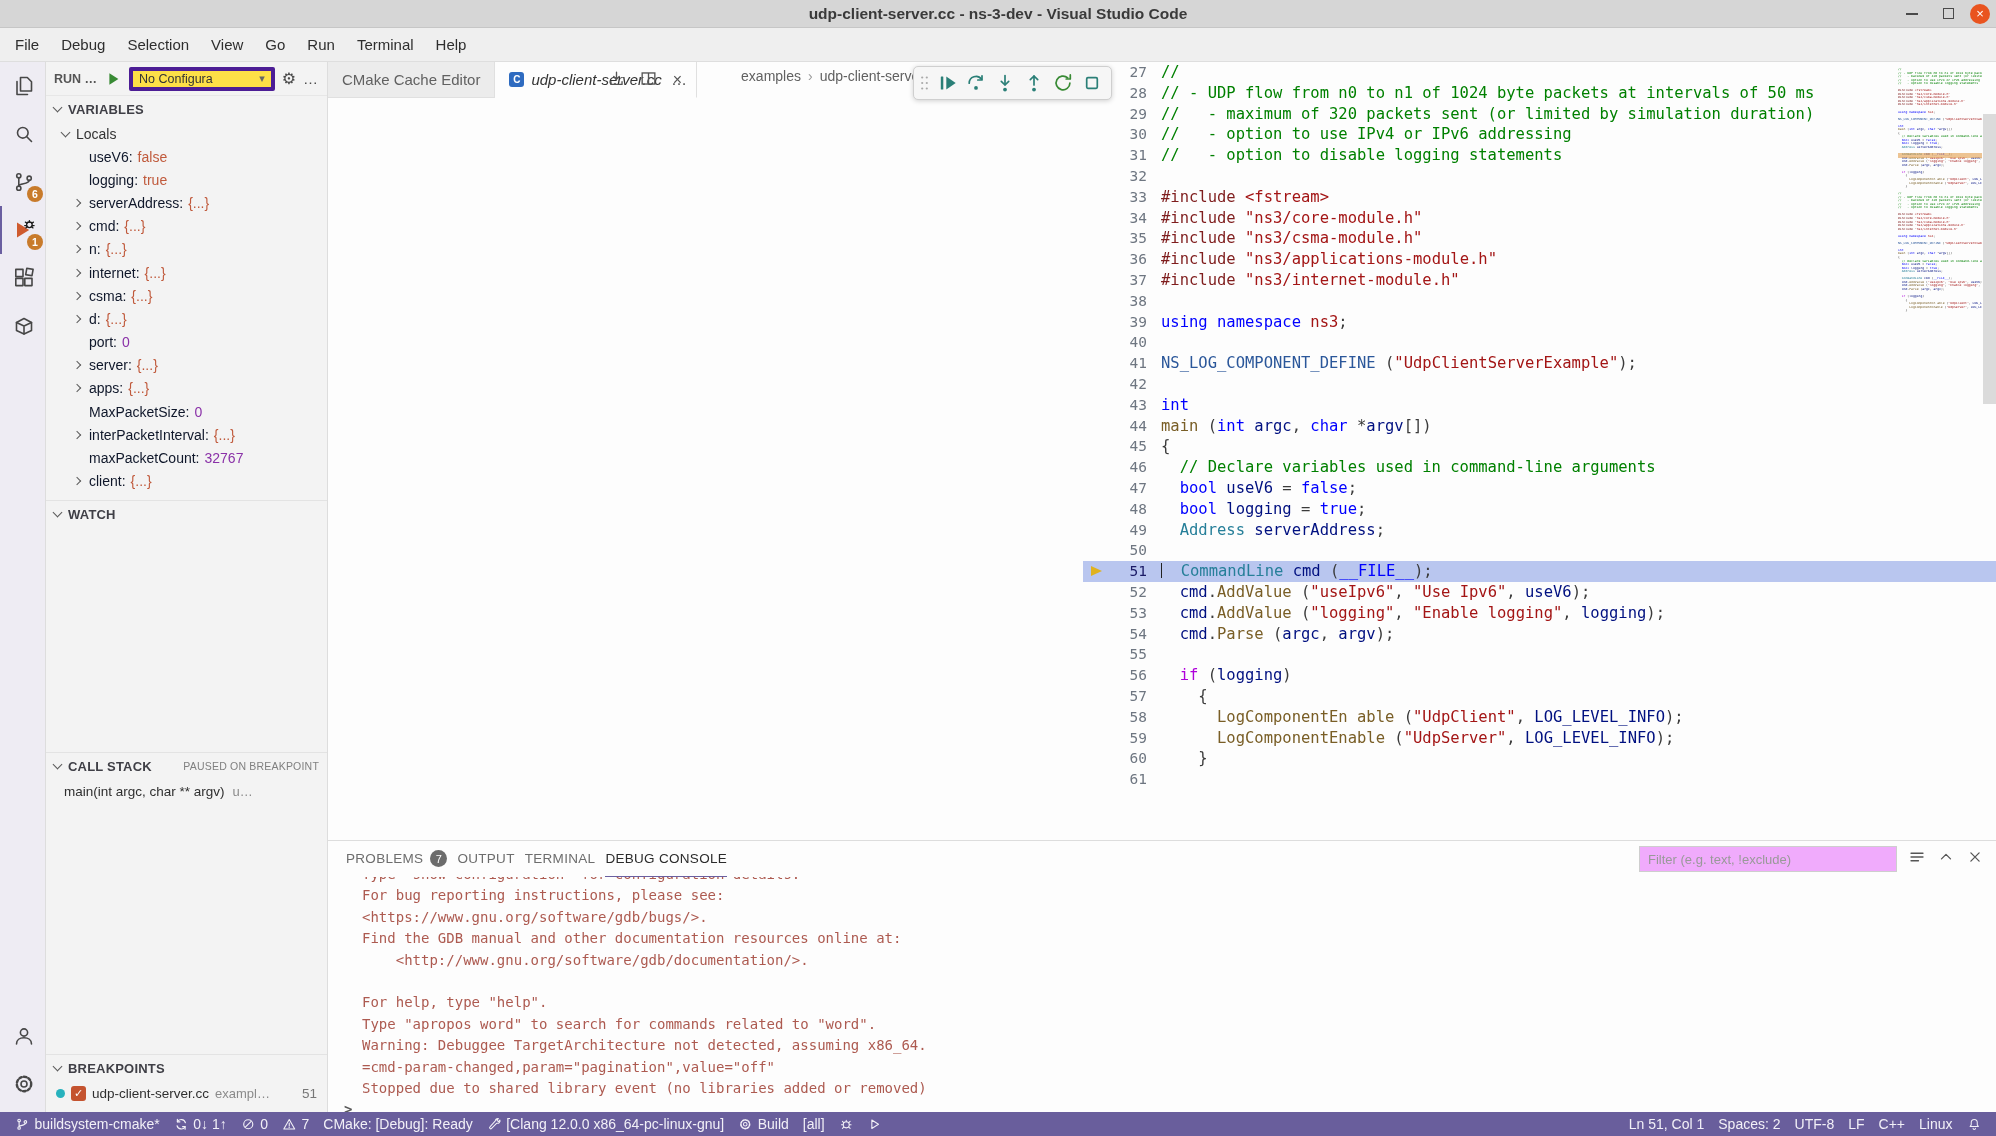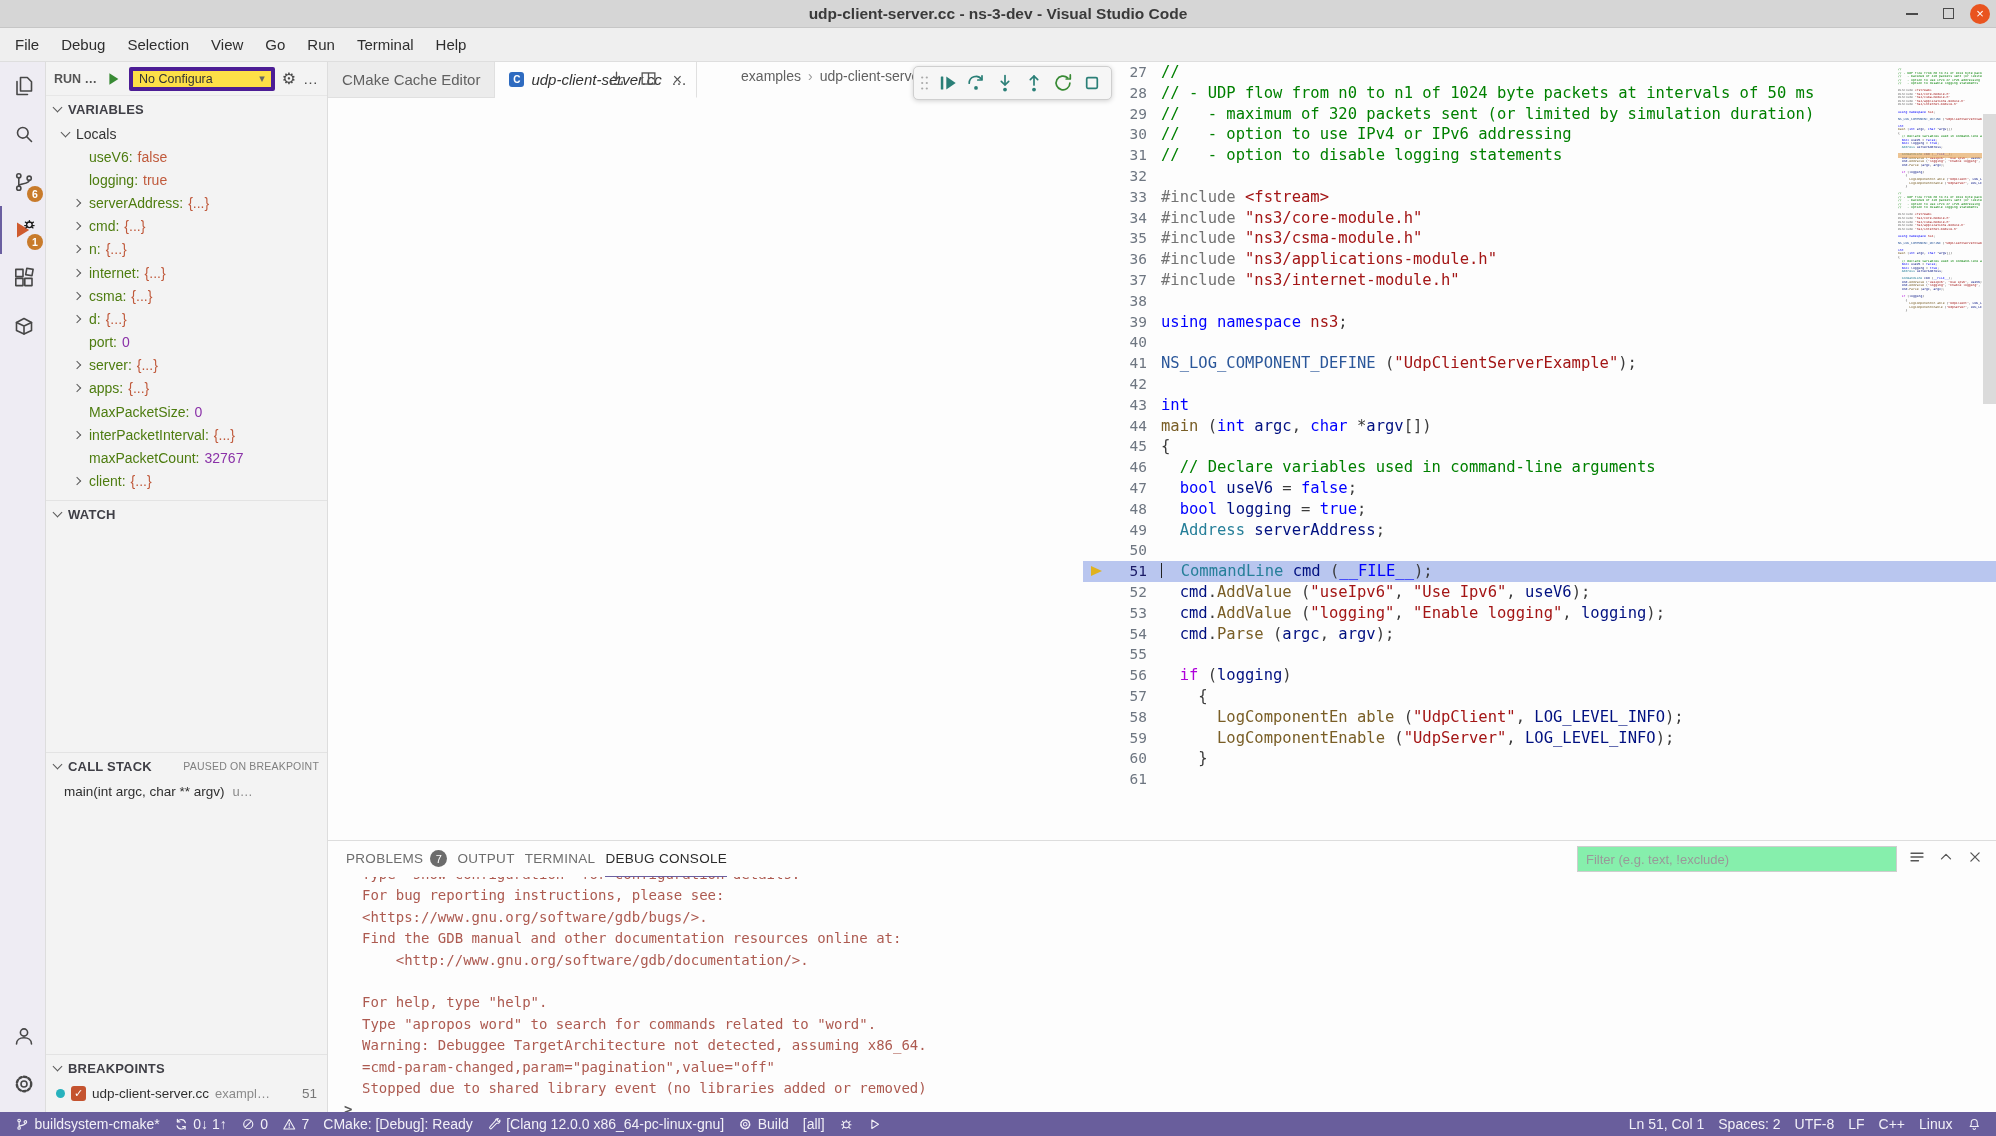--- a/index.html
+++ b/index.html
@@ -65,7 +65,7 @@
   .var-row { height:23.2px; display:flex; align-items:center; padding-left:28px; font-size:14px; white-space:nowrap; }
   .var-chev { width:15px; flex:none; display:flex; align-items:center; }
   .var-chev .chev { width:6px; height:6px; }
-  .var-name { color:#4d7c0f; margin-right:5px;text-align:center; }
+  .var-name { color:#0f172a; margin-right:5px;text-align:center; }
   .var-val.bool, .var-val.obj { color:#c05a3c; }
   .var-val.num { color:#8a31a8; }
   .frame-row { height:24px; display:flex; align-items:center; padding:0 8px 0 18px; font-size:13.5px; color:#2f2f2f; white-space:nowrap; }

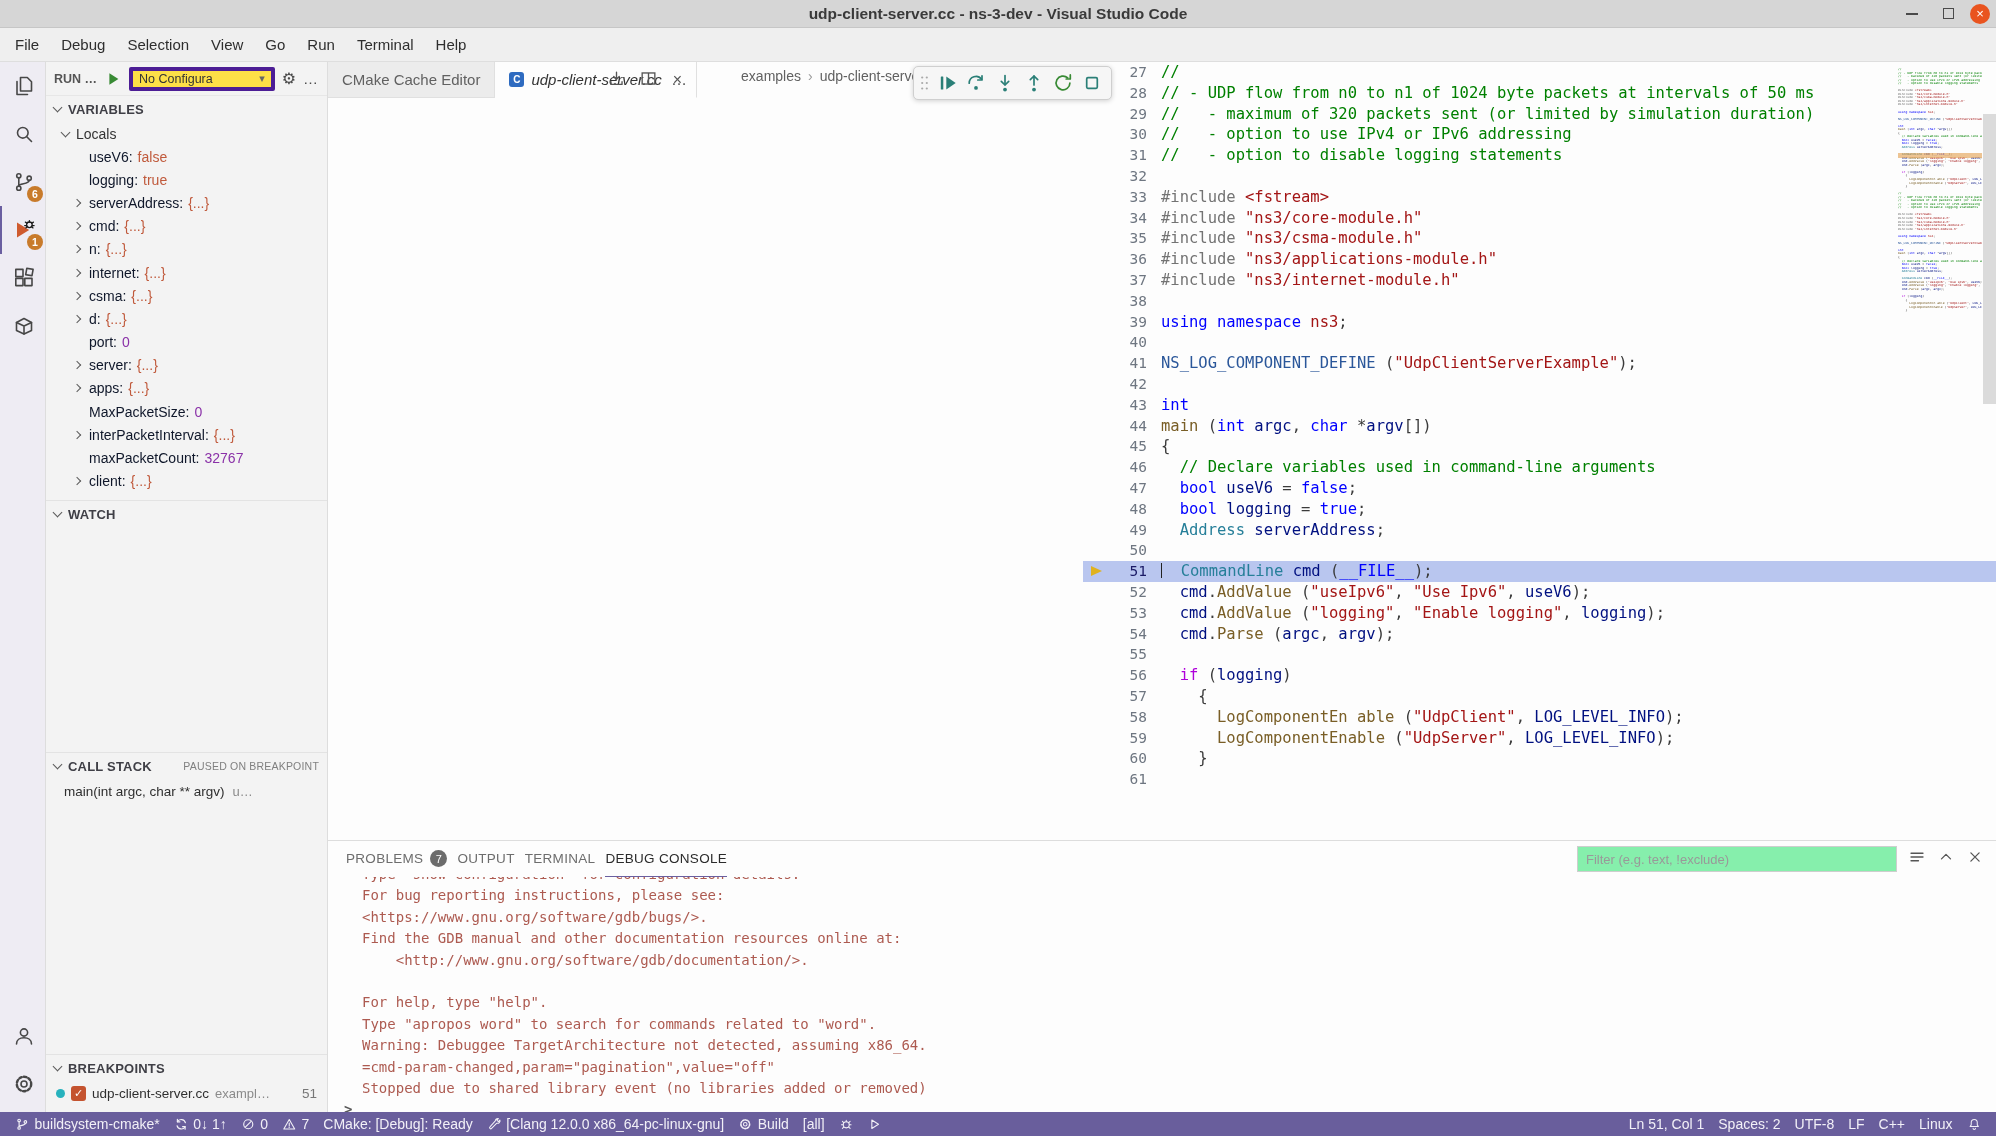--- a/index.html
+++ b/index.html
@@ -120,7 +120,7 @@
   .ct { padding-left:14px; }
   .cursor { display:inline-block; width:0; border-left:1.6px solid #222; height:15px; vertical-align:-2px; }
 
-  .tk-cm{color:#008000} .tk-pp{color:#737373} .tk-str{color:#a31515} .tk-kw{color:#0000ff}
+  .tk-cm{color:#008000} .tk-pp{color:#7f1d1d} .tk-str{color:#a31515} .tk-kw{color:#0000ff}
   .tk-ctl{color:#af00db} .tk-ty{color:#267f99} .tk-fn{color:#795e26} .tk-var{color:#001080}
   .tk-mac{color:#2b579a} .tk-ns{color:#a31515} .tk-pl{color:#3b3b3b}
 

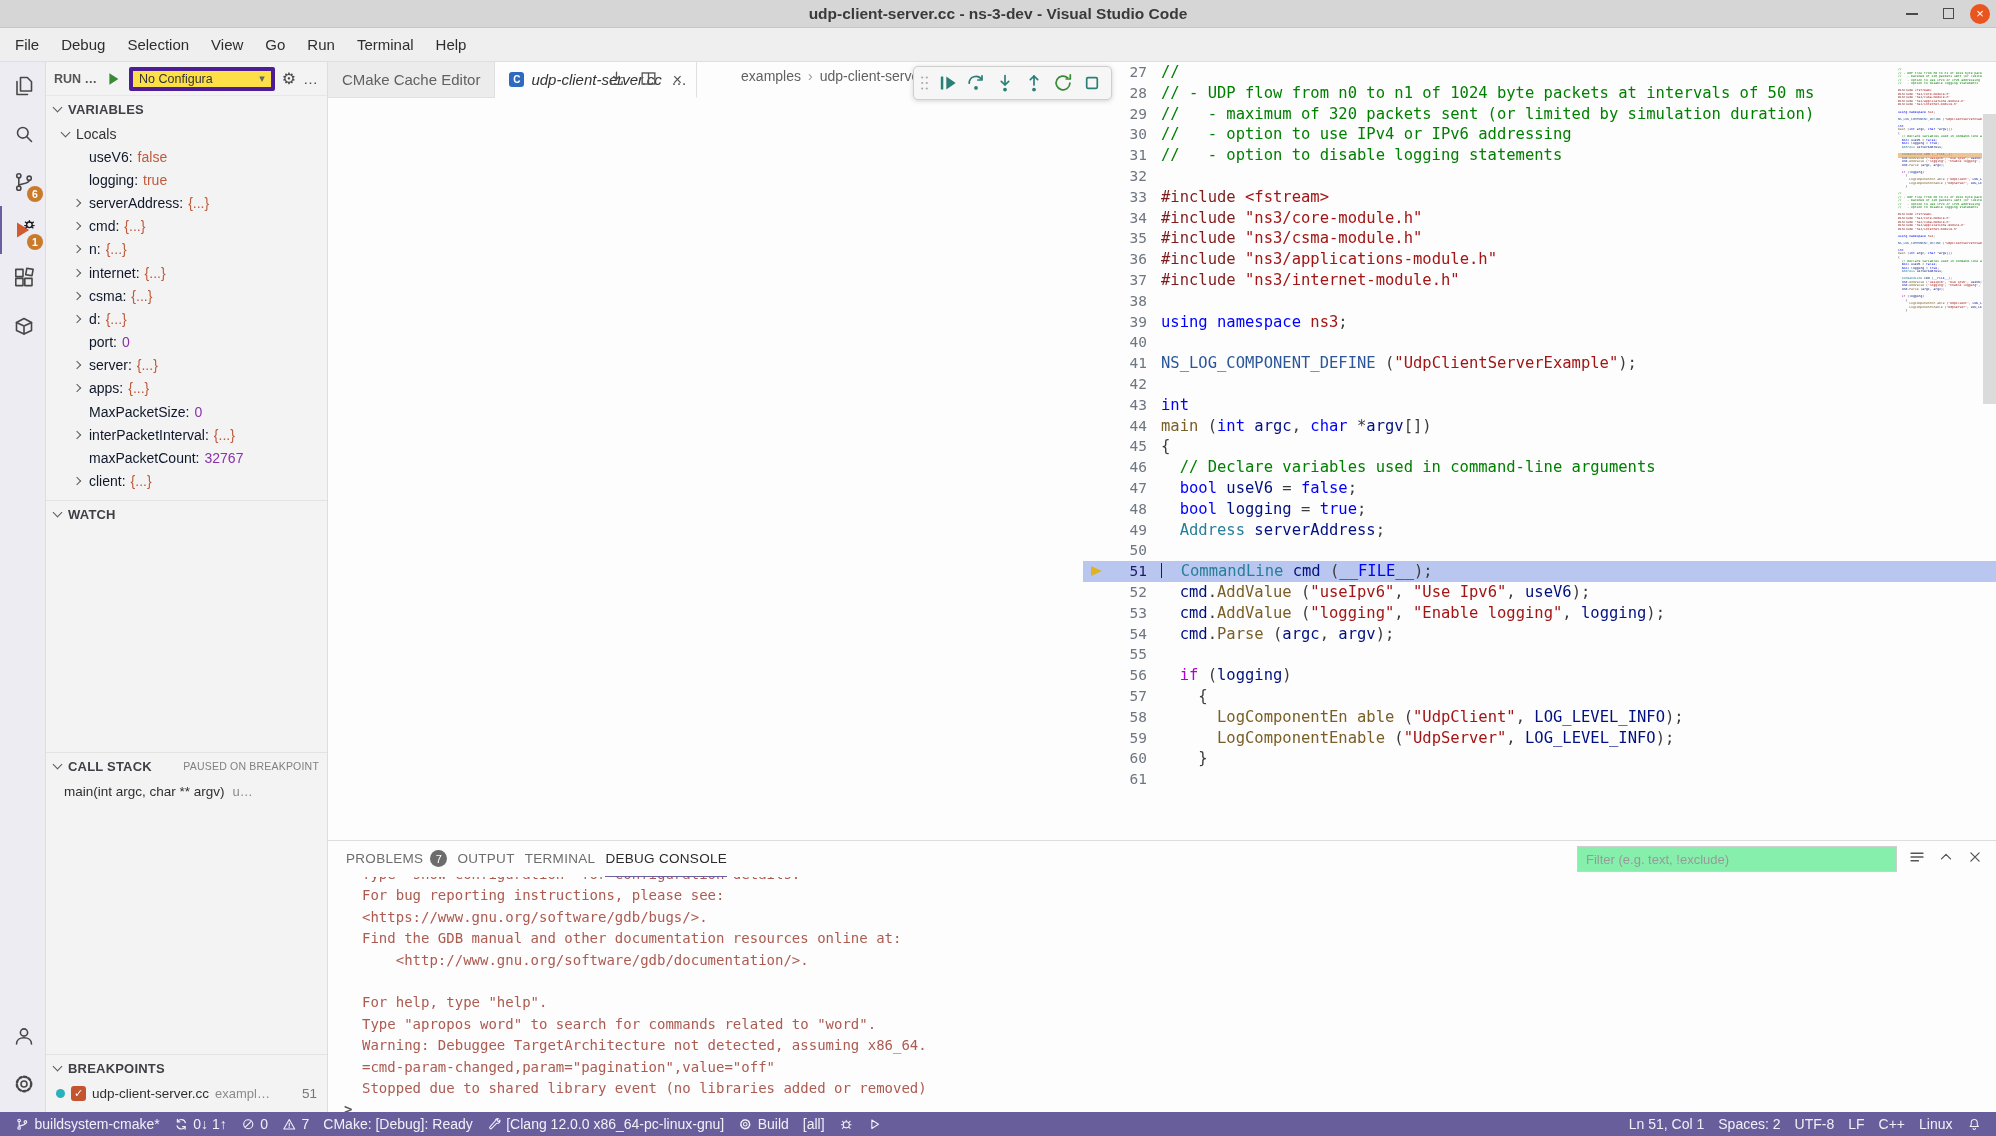--- a/index.html
+++ b/index.html
@@ -141,7 +141,7 @@
     display:flex; align-items:center; justify-content:center; padding:0 3px; }
   .panel-right { display:flex; align-items:center; gap:11px; color:#555; }
   .panel-right svg { width:18px; height:18px; }
-  .filter-input { width:320px; height:26px; border:1px solid #cecece; background:#86efac; padding:0 8px;
+  .filter-input { width:258px; height:26px; border:1px solid #cecece; background:#f0abfc; padding:0 8px;
     font-size:13px; color:#333; font-family:"Liberation Sans", sans-serif; outline:none; }
   .filter-input::placeholder { color:#999; }
   .console { flex:1; overflow:hidden; padding-left:34px; font-family:"DejaVu Sans Mono", monospace;

